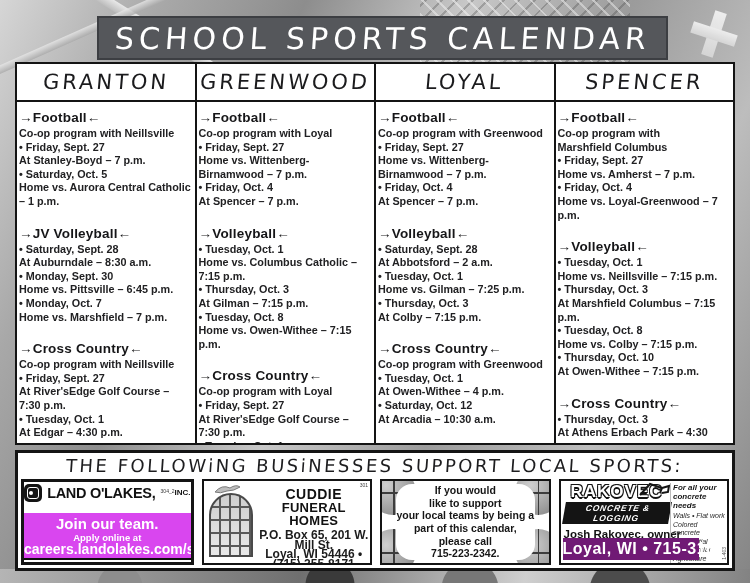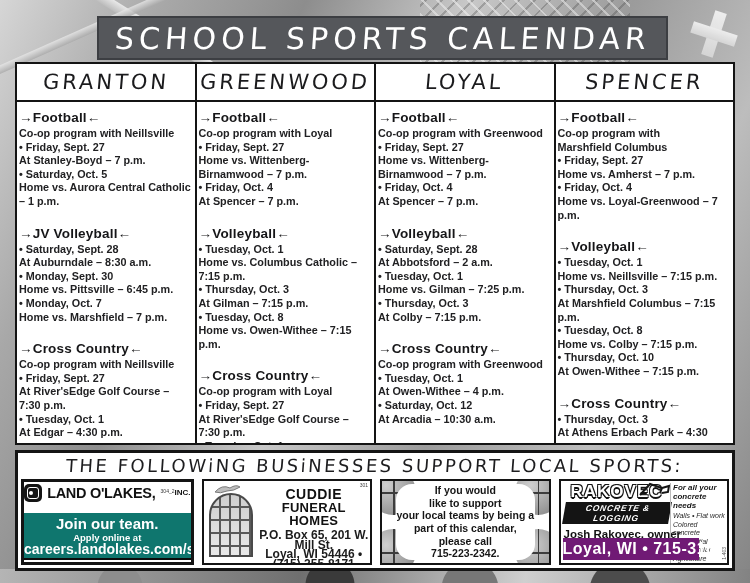--- a/index.html
+++ b/index.html
@@ -65,7 +65,7 @@
   .lol-suffix{display:flex;line-height:1;}
   .lol-adnum{font-size:5px;color:#333;}
   .lol-inc{font-size:8px;font-weight:bold;color:#111;}
-  .lol-black{background:#0f766e;color:#fff;text-align:center;padding:2px 0 3px;}
+  .lol-black{background:#d946ef;color:#fff;text-align:center;padding:2px 0 3px;}
   .lol-join{font-size:15px;font-weight:bold;line-height:17px;}
   .lol-apply{font-size:9.5px;font-weight:bold;line-height:11px;}
   .lol-url{font-size:14px;font-weight:bold;line-height:12px;}

